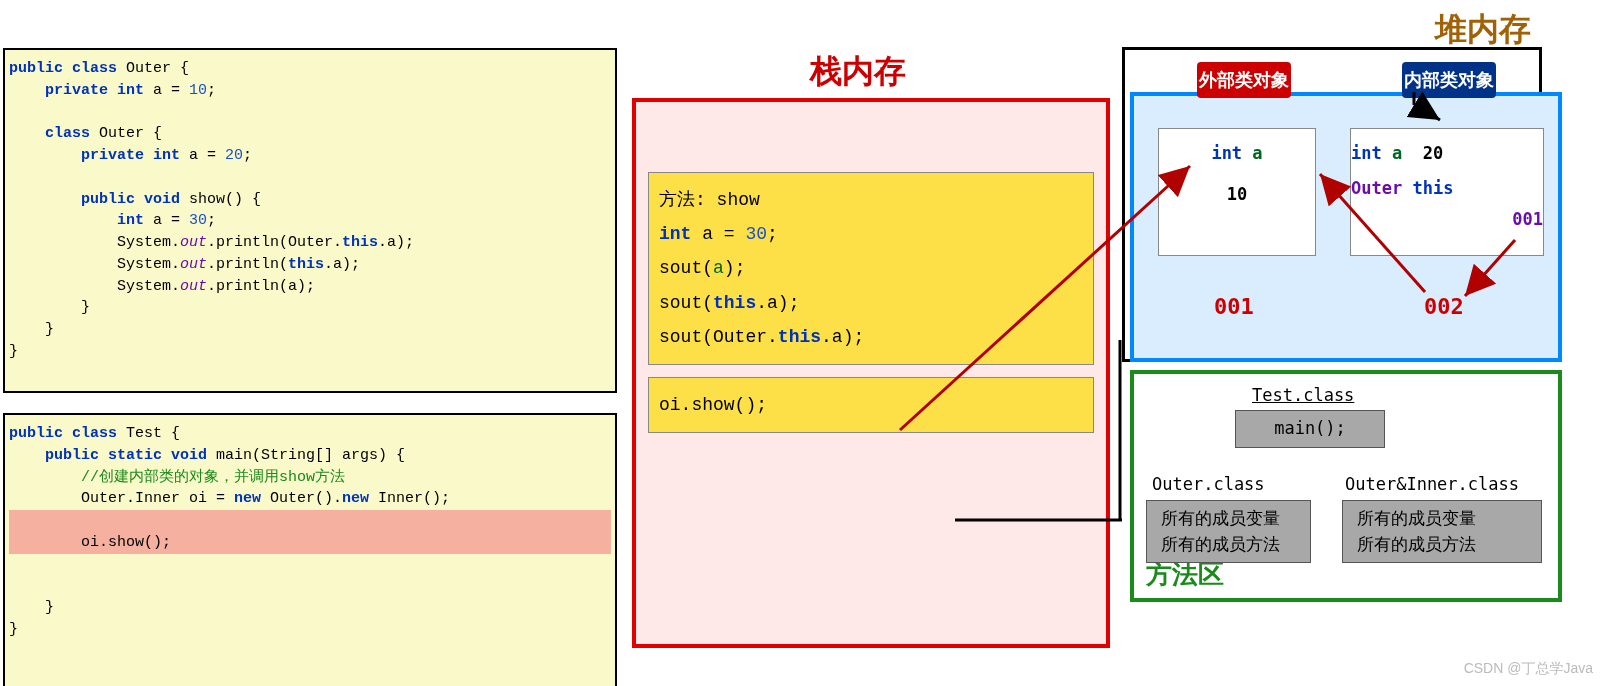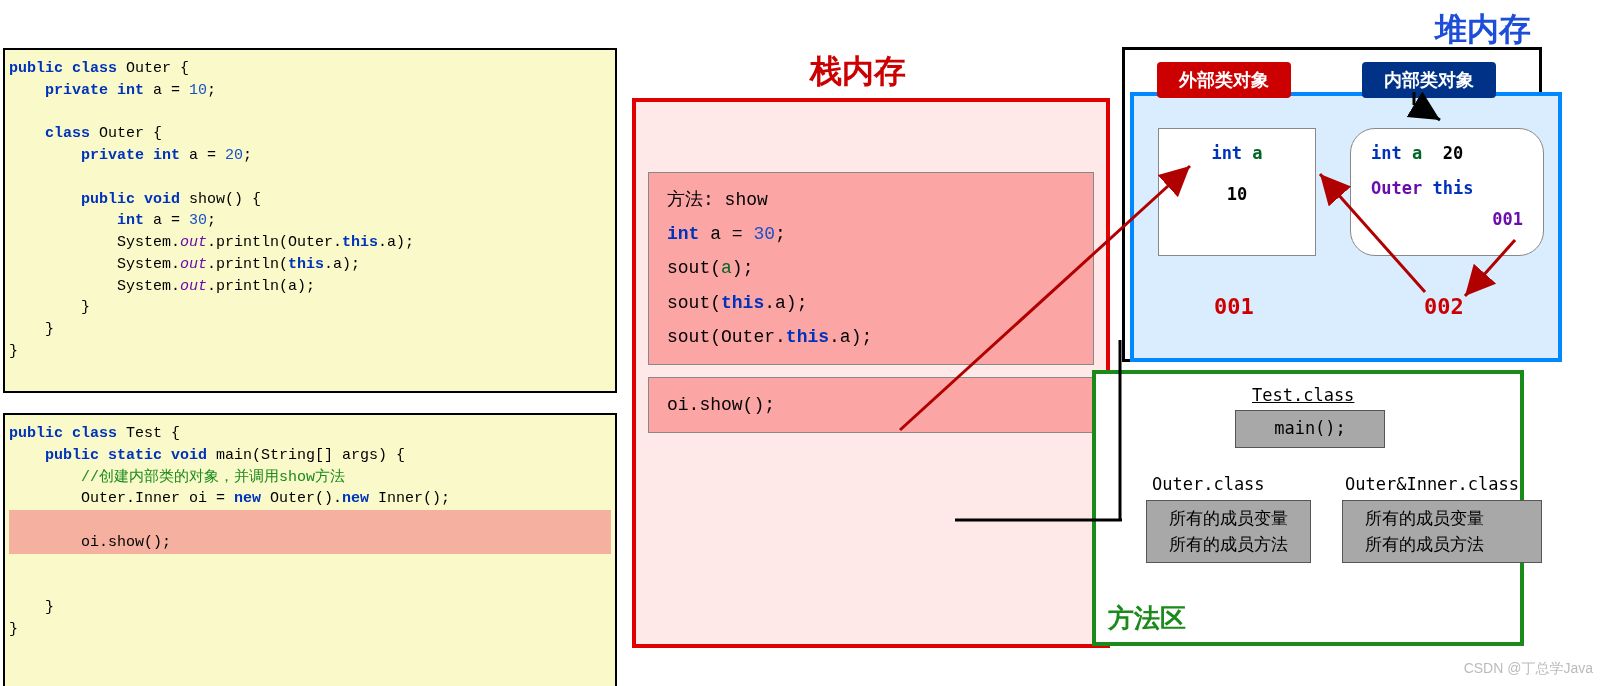--- a/index.html
+++ b/index.html
@@ -14,7 +14,7 @@
 .highlight-line { background: #f5b0a0; display: inline-block; width: 100%; }
 
 .stack-title { position: absolute; color: #cc0000; font-size: 32px; font-weight: bold; font-family: 'Microsoft YaHei', sans-serif; }
-.heap-title { position: absolute; color: #1d4ed8; font-size: 32px; font-weight: bold; font-family: 'Microsoft YaHei', sans-serif; }
+.heap-title { position: absolute; color: #a16207; font-size: 32px; font-weight: bold; font-family: 'Microsoft YaHei', sans-serif; }
 .method-area-title { position: absolute; color: #1a8a1a; font-size: 26px; font-weight: bold; font-family: 'Microsoft YaHei', sans-serif; }
 
 .stack-container { position: absolute; border: 4px solid #e00000; background: #ffe8e8; }

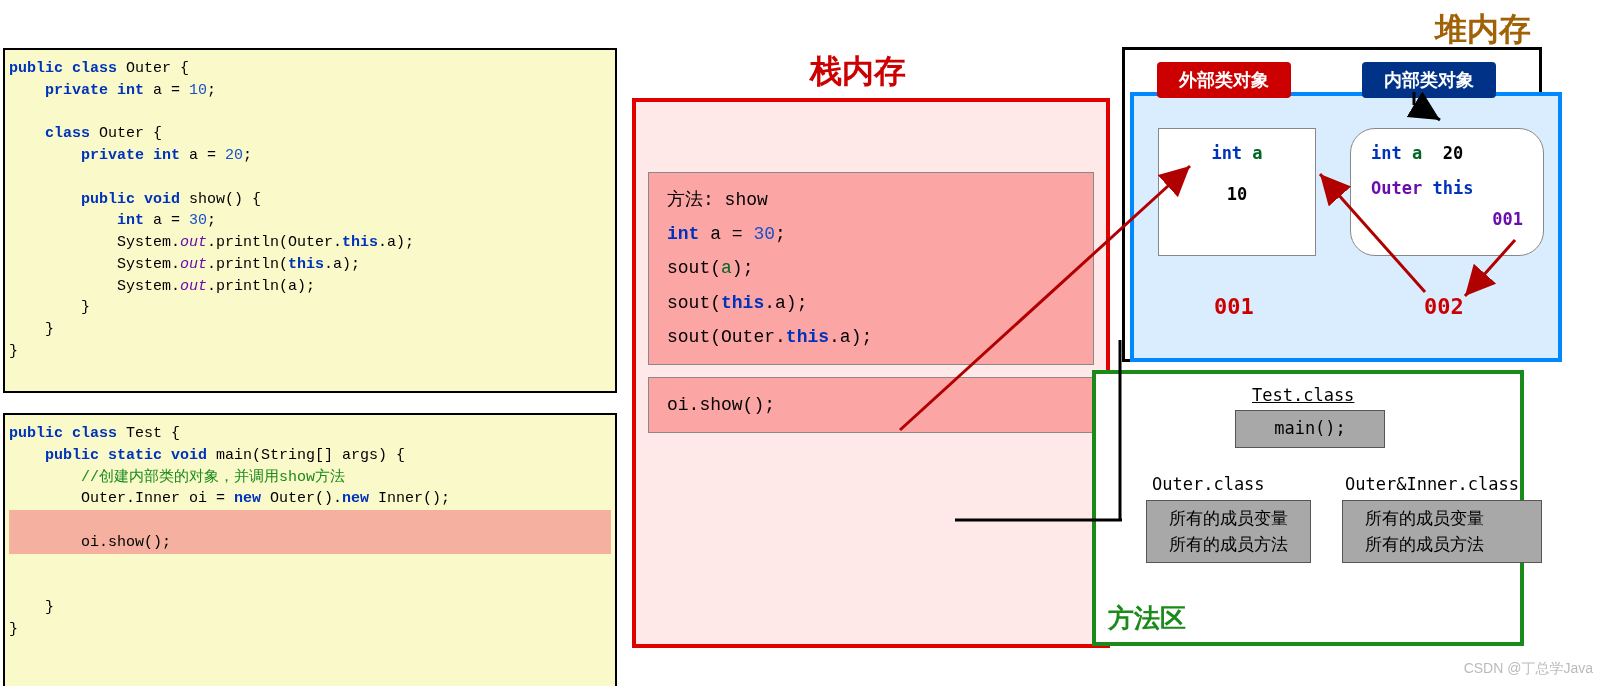--- a/index.html
+++ b/index.html
@@ -28,7 +28,7 @@
 .purple-text { color: #6a0dad; font-weight: bold; }
 .green-bold { color: #006622; }
 
-.badge { position: absolute; background: #cc0000; color: #fff; padding: 6px 22px; border-radius: 4px; font-size: 18px; font-family: 'Microsoft YaHei', sans-serif; font-weight: bold; }
+.badge { position: absolute; background: #cc0000; color: #fff; padding: 6px 2px; border-radius: 4px; font-size: 18px; font-family: 'Microsoft YaHei', sans-serif; font-weight: bold; margin-left: 40px; }
 .badge-blue { background: #003388; }
 
 .obj-box { position: absolute; background: #fff; border: 1px solid #888; padding: 10px 20px; font-size: 17px; font-family: Consolas, 'Microsoft YaHei', monospace; line-height: 1.7; text-align: center; }

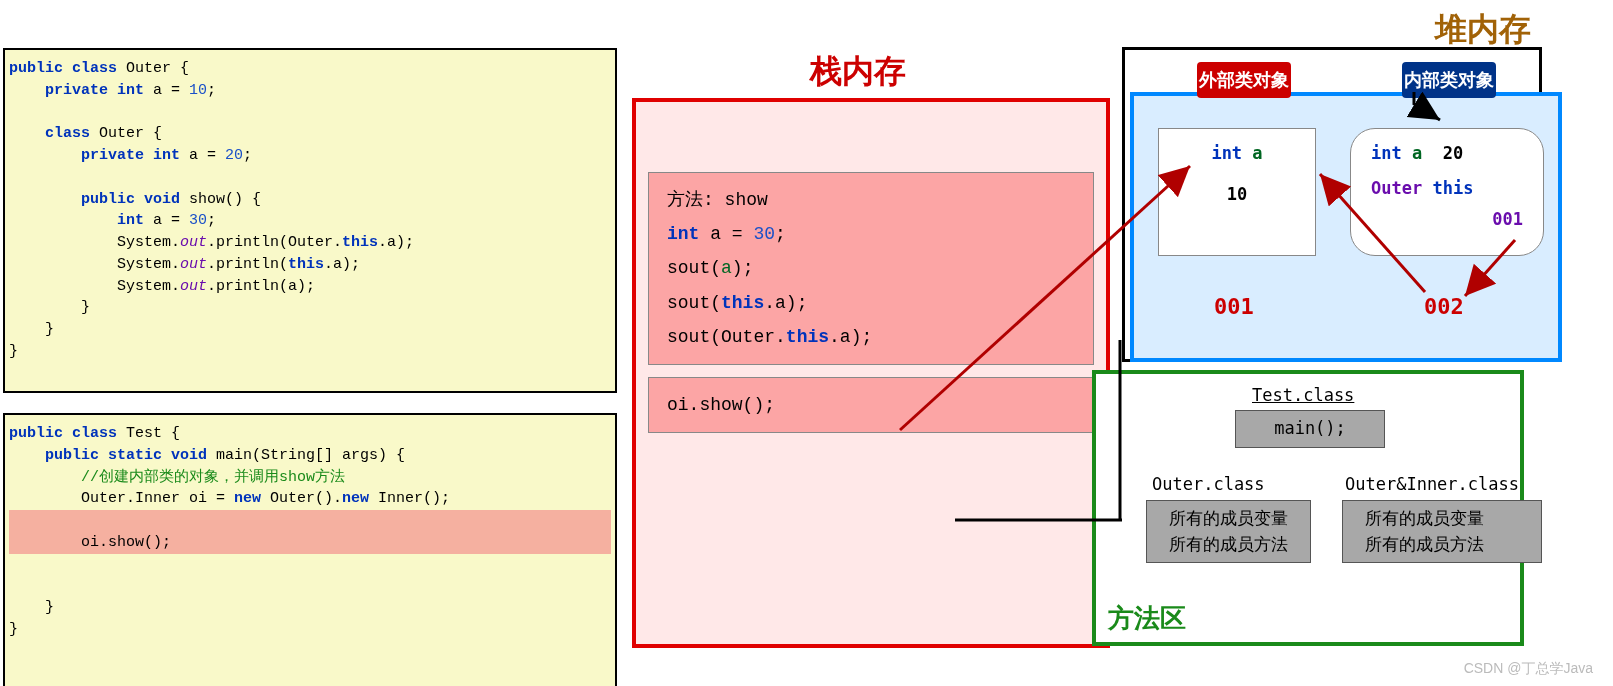--- a/index.html
+++ b/index.html
@@ -31,7 +31,7 @@
 .badge { position: absolute; background: #cc0000; color: #fff; padding: 6px 2px; border-radius: 4px; font-size: 18px; font-family: 'Microsoft YaHei', sans-serif; font-weight: bold; margin-left: 40px; }
 .badge-blue { background: #003388; }
 
-.obj-box { position: absolute; background: #fff; border: 1px solid #888; padding: 10px 20px; font-size: 17px; font-family: Consolas, 'Microsoft YaHei', monospace; line-height: 1.7; text-align: center; }
+.obj-box { position: absolute; background: #fff; border: 1px solid #888; padding: 10px 0; font-size: 17px; font-family: Consolas, 'Microsoft YaHei', monospace; line-height: 1.7; text-align: center; }
 .addr { position: absolute; color: #cc0000; font-weight: bold; font-size: 22px; font-family: Consolas, monospace; }
 
 .gray-box { position: absolute; background: #a8a8a8; border: 1px solid #555; padding: 5px 22px; font-size: 17px; font-family: Consolas, 'Microsoft YaHei', monospace; line-height: 1.5; }

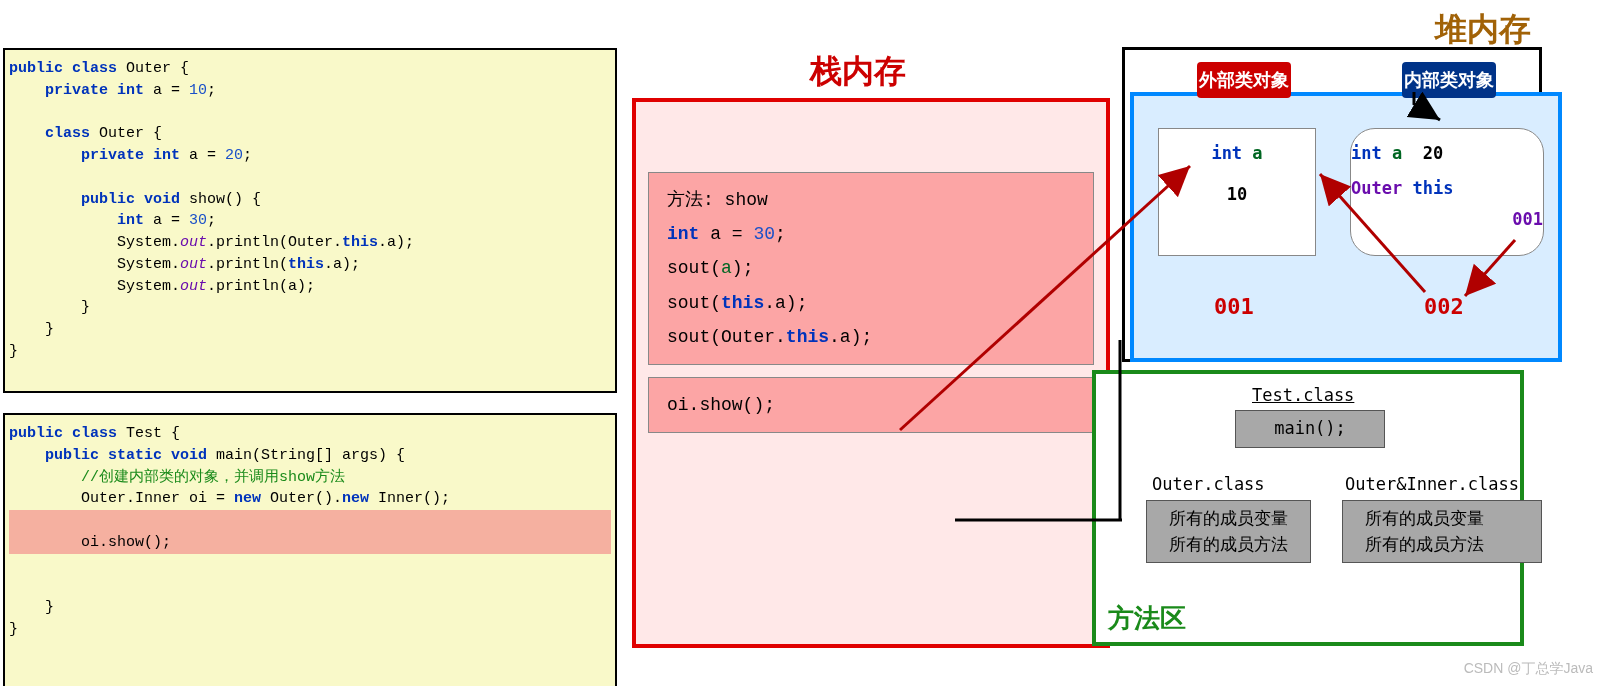--- a/index.html
+++ b/index.html
@@ -99,7 +99,7 @@
     <div style="margin-top:12px;"><span style="font-weight:bold;">10</span></div>
   </div>
 
-  <div class="obj-box" style="left:216px; top:32px; width:194px; height:128px; text-align:left;border-radius:25px;">
+  <div class="obj-box" style="left:216px; top:32px; width:194px; height:128px; text-align:left;">
     <div><span class="blue-text">int</span> <span class="green-bold" style="font-weight:bold;">a</span>&nbsp;&nbsp;<span style="font-weight:bold;">20</span></div>
     <div style="margin-top:6px;"><span class="purple-text">Outer</span> <span class="blue-text">this</span></div>
     <div style="text-align:right; margin-top:2px;"><span class="purple-text" style="font-weight:bold;">001</span></div>

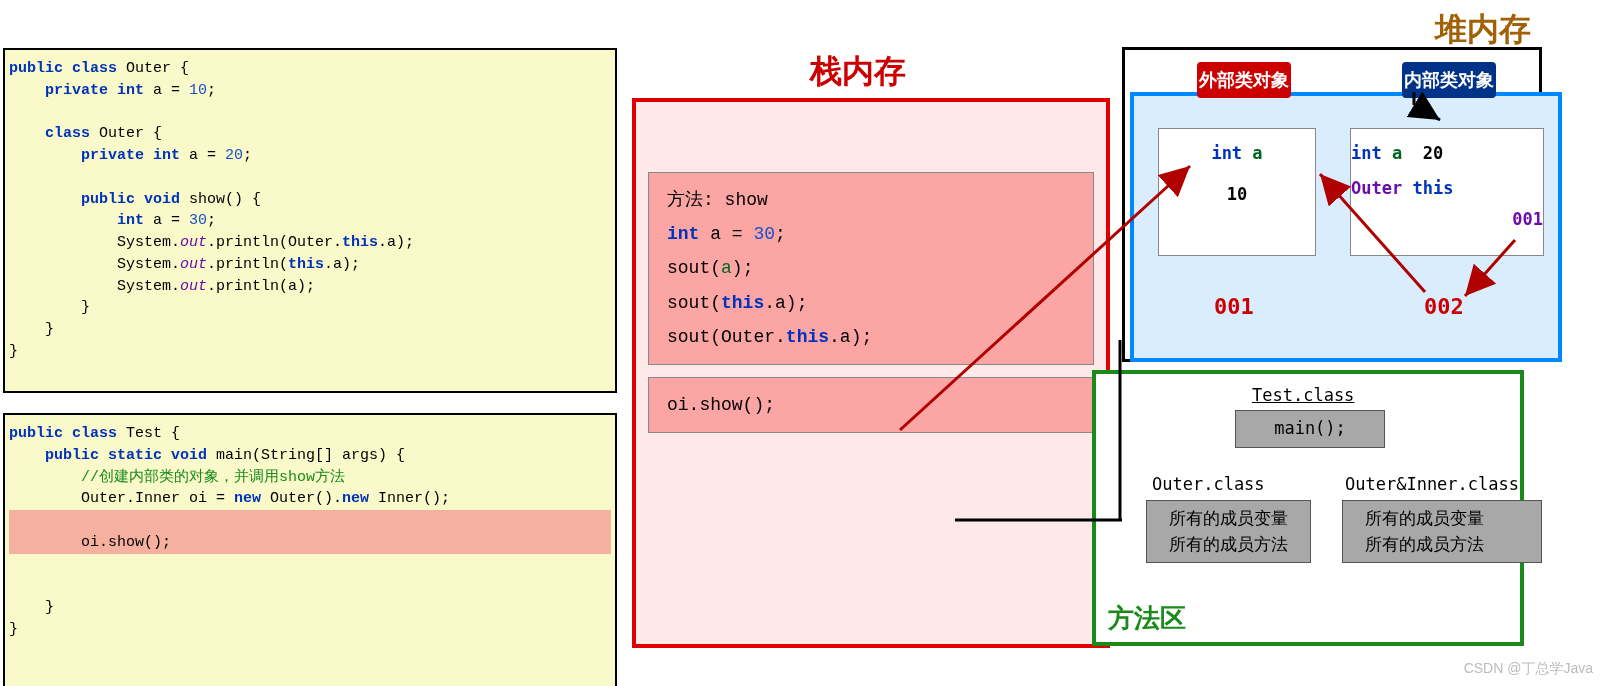--- a/index.html
+++ b/index.html
@@ -22,7 +22,7 @@
 .method-area-container { position: absolute; border: 4px solid #1a8a1a; background: #fff; }
 .black-box { position: absolute; border: 3px solid #000; }
 
-.frame { background: #fca5a5; border: 1px solid #888; padding: 10px 18px; margin: 12px; line-height: 1.9; font-size: 18px; font-family: Consolas, 'Courier New', monospace; }
+.frame { background: #fde047; border: 1px solid #888; padding: 10px 10px; margin: 12px; line-height: 1.9; font-size: 18px; font-family: Consolas, 'Courier New', monospace; }
 .red-text { color: #cc0000; font-weight: bold; }
 .blue-text { color: #0033bb; font-weight: bold; }
 .purple-text { color: #6a0dad; font-weight: bold; }

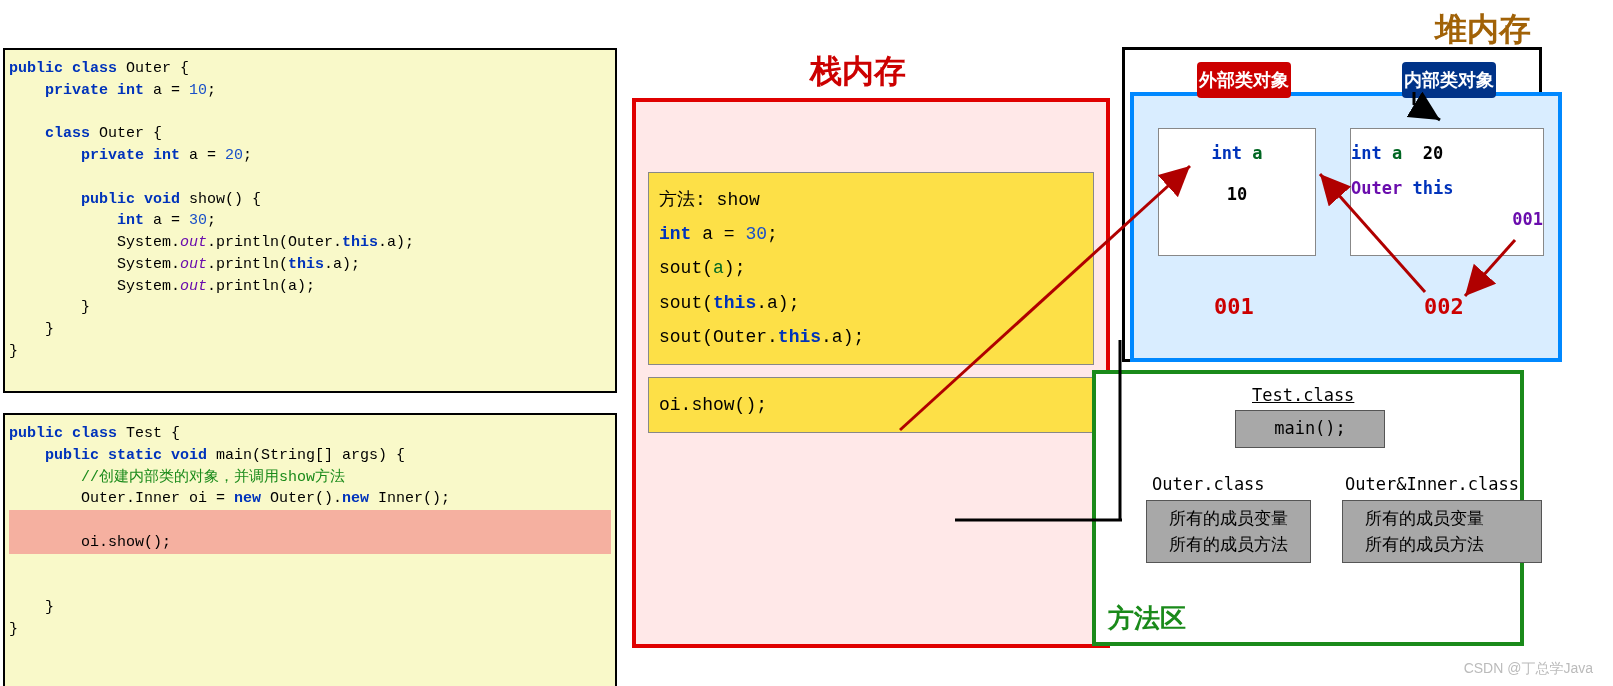--- a/index.html
+++ b/index.html
@@ -34,7 +34,7 @@
 .obj-box { position: absolute; background: #fff; border: 1px solid #888; padding: 10px 0; font-size: 17px; font-family: Consolas, 'Microsoft YaHei', monospace; line-height: 1.7; text-align: center; }
 .addr { position: absolute; color: #cc0000; font-weight: bold; font-size: 22px; font-family: Consolas, monospace; }
 
-.gray-box { position: absolute; background: #a8a8a8; border: 1px solid #555; padding: 5px 22px; font-size: 17px; font-family: Consolas, 'Microsoft YaHei', monospace; line-height: 1.5; }
+.gray-box { position: absolute; background: #a8a8a8; border: 1px solid #555; padding: 5px 14px; font-size: 17px; font-family: Consolas, 'Microsoft YaHei', monospace; line-height: 1.5; }
 
 .oi-val { border: 2px solid #cc0000; border-radius: 4px; padding: 2px 10px; color: #cc0000; font-weight: bold; }
 

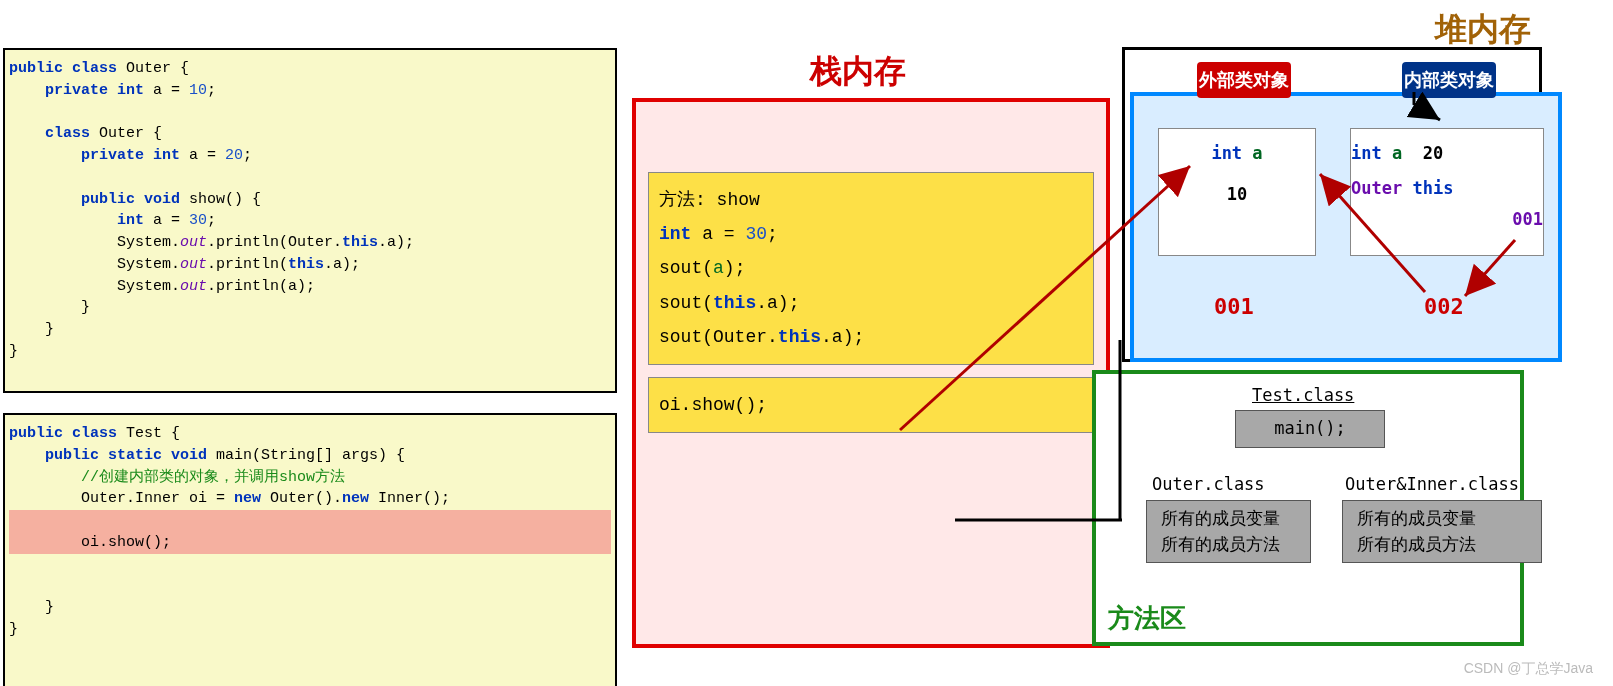--- a/index.html
+++ b/index.html
@@ -111,7 +111,7 @@
 <div class="badge" style="left:1157px; top:62px;">外部类对象</div>
 <div class="badge badge-blue" style="left:1362px; top:62px;">内部类对象</div>
 
-<div class="method-area-container" style="left:1092px; top:370px; width:432px; height:276px;">
+<div class="method-area-container" style="left:1130px; top:370px; width:432px; height:232px;">
   <div class="method-area-title" style="left:12px; bottom:6px;">方法区</div>
 </div>
 

